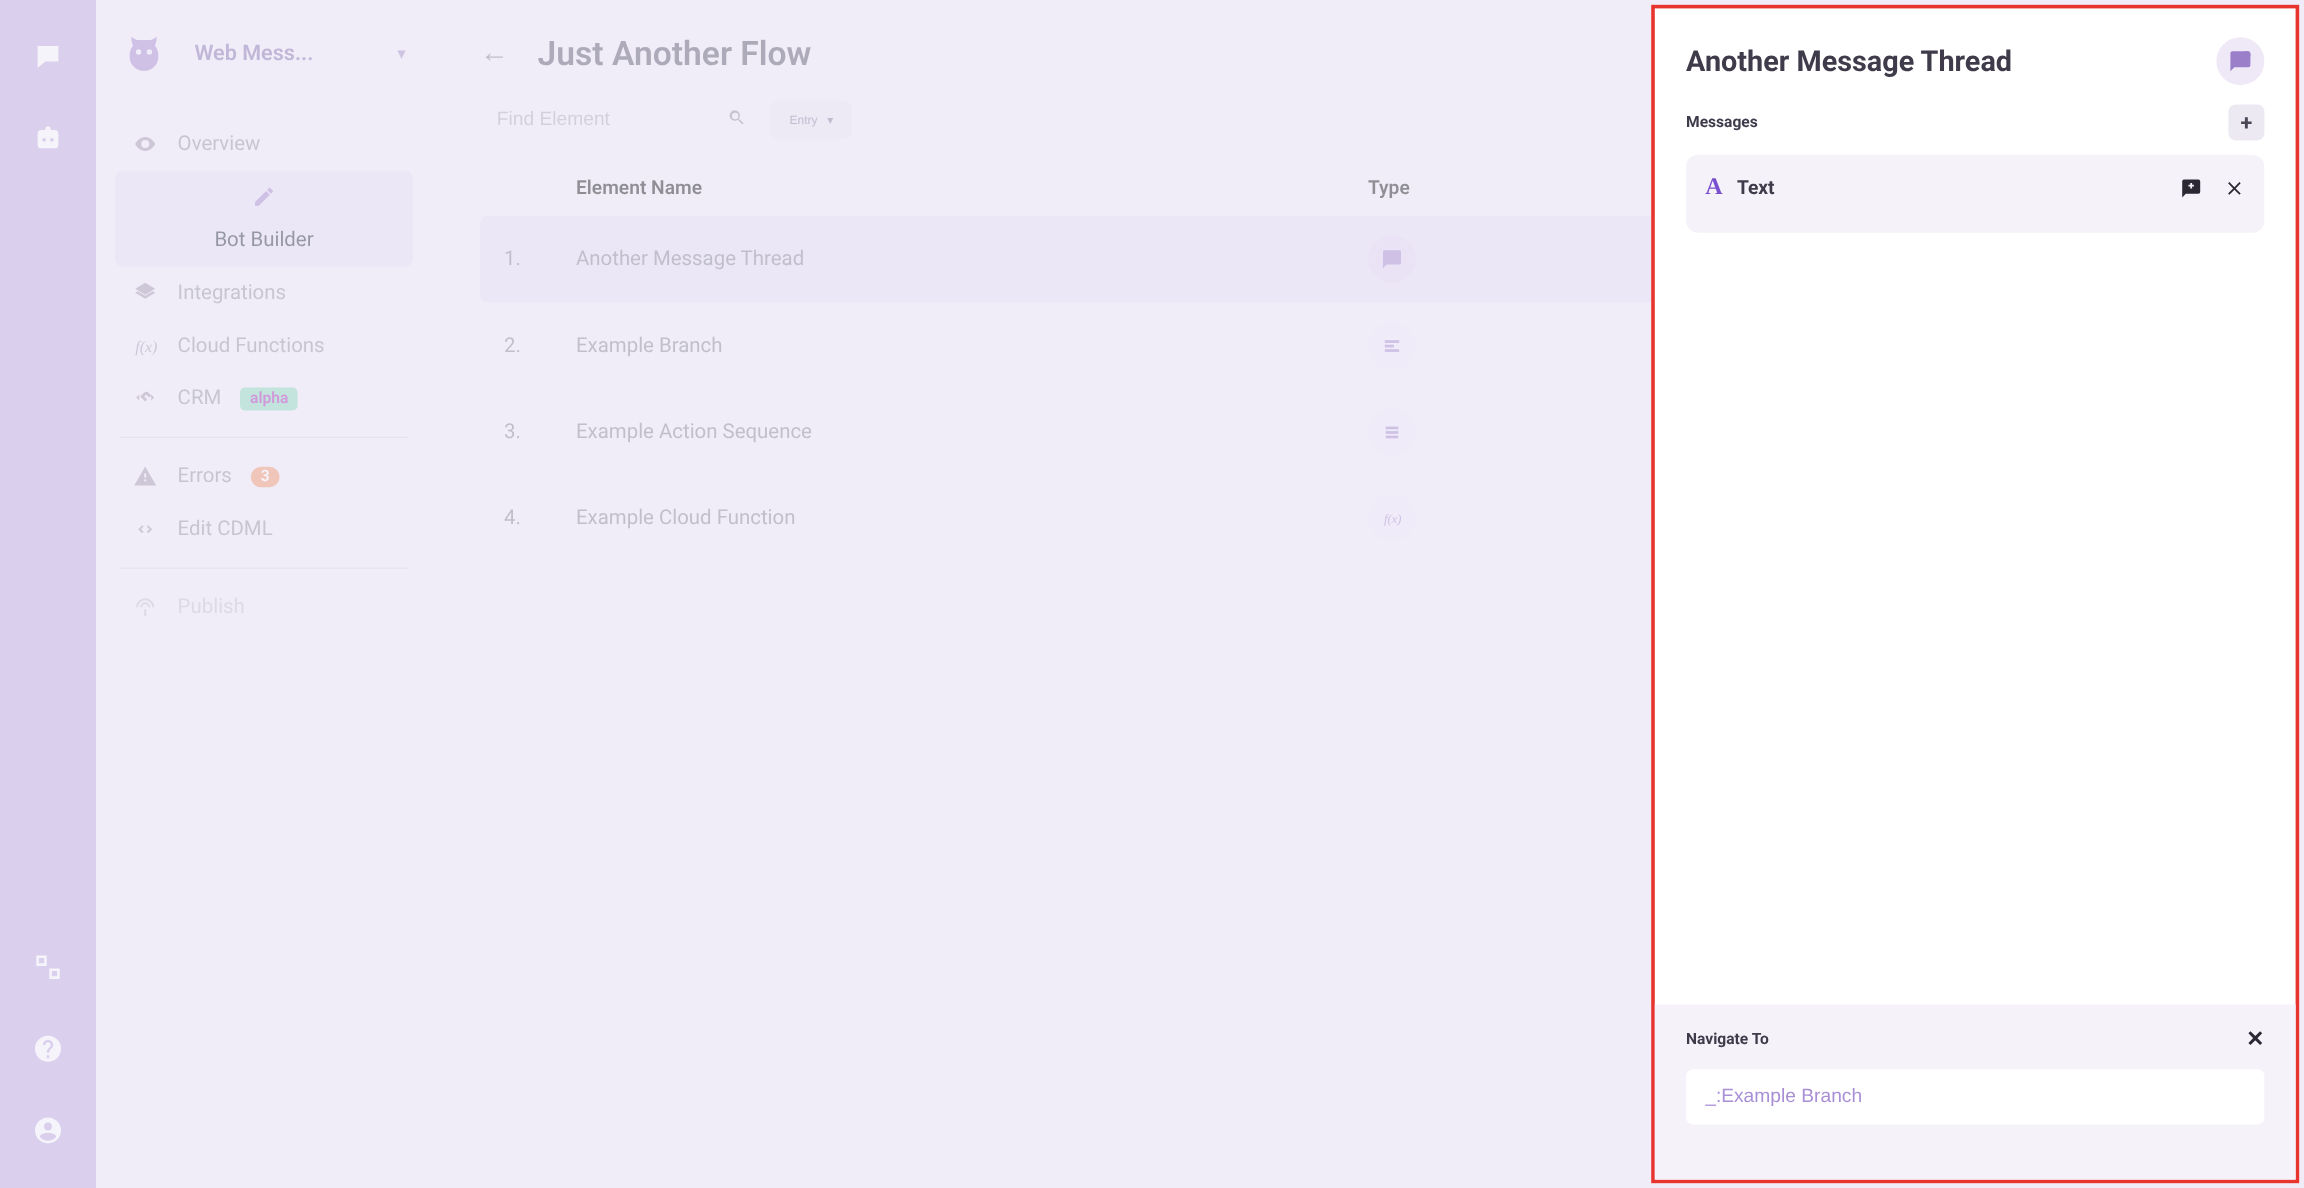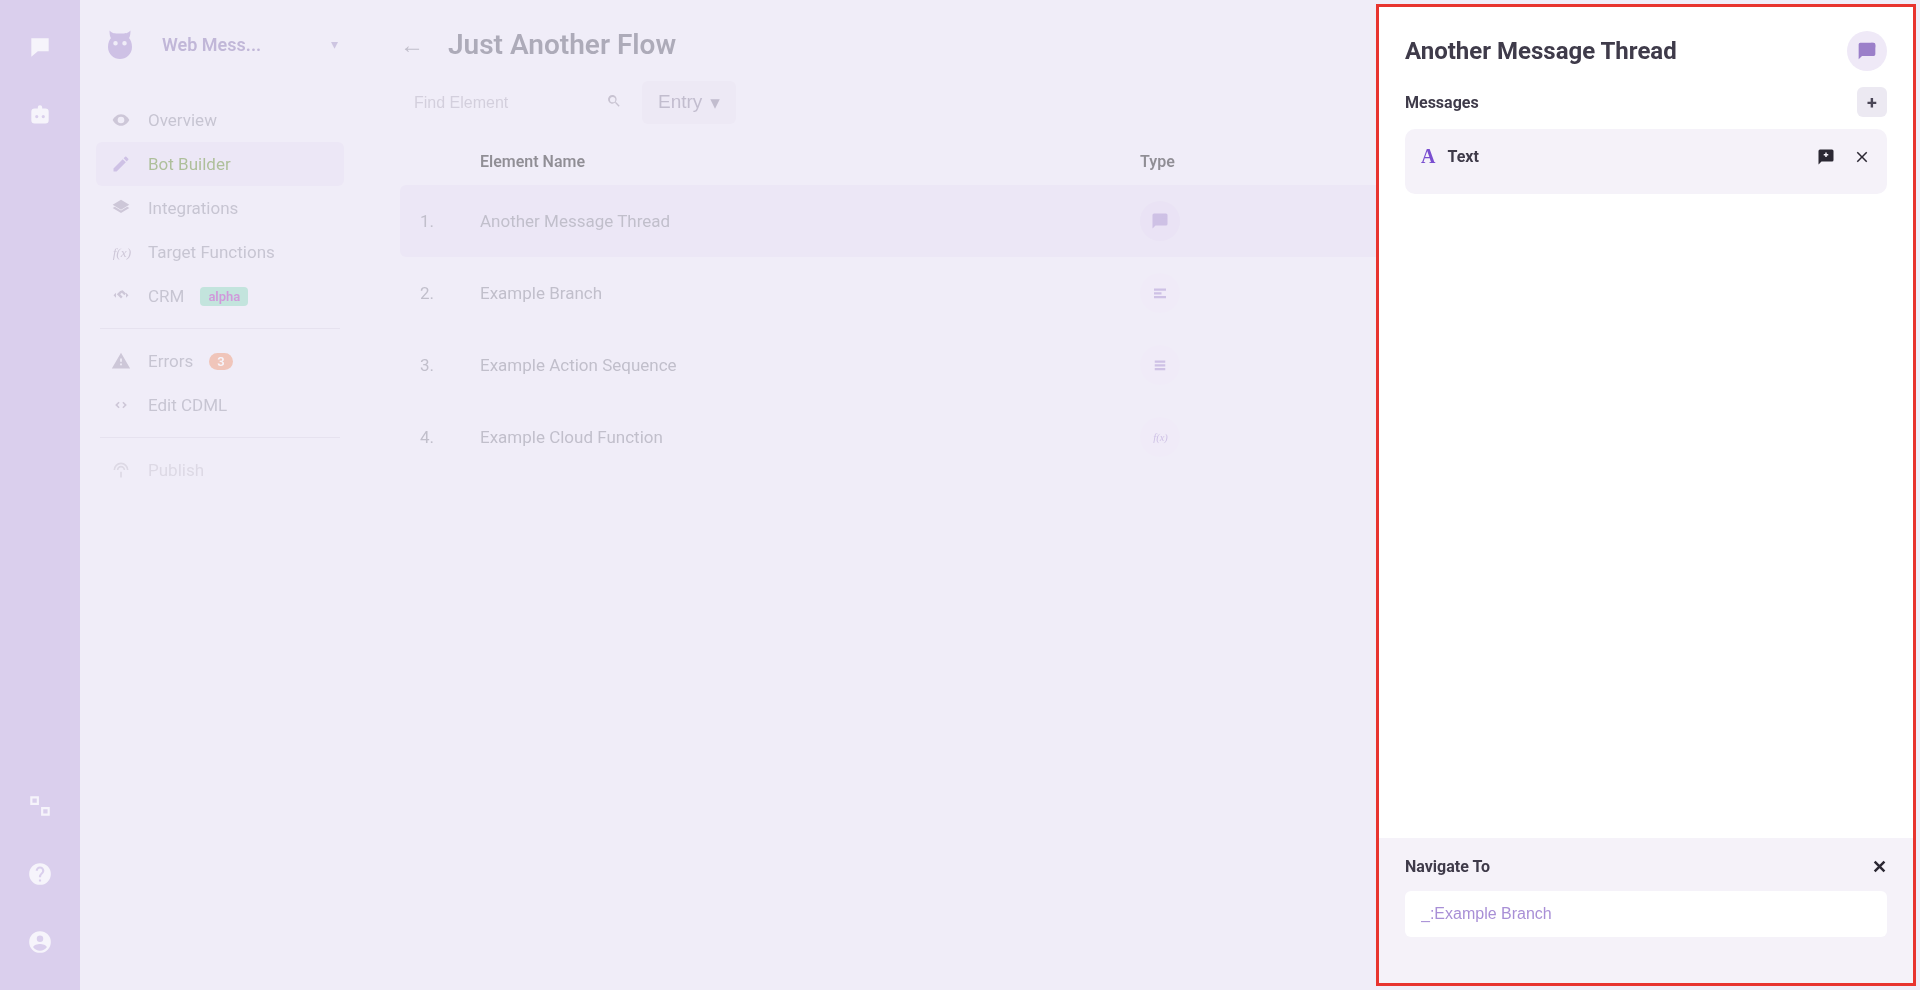--- a/index.html
+++ b/index.html
@@ -35,7 +35,7 @@
 .search-input { width: 100%; padding: 10px 36px 10px 14px; border: none; background: transparent; font-size: 16px; color: #14532d; outline: none; }
 .search-input::placeholder { color: #a9a4b3; }
 .search-icon-btn { position: absolute; right: 8px; top: 50%; transform: translateY(-50%); color: #8d8698; }
-.entry-btn { background: #e8e3f0; border: none; padding: 10px 16px; border-radius: 6px; color: #7e7690; font-size: 19px; cursor: pointer; display: flex; align-items: flex-start; gap: 8px; }
+.entry-btn { background: #e8e3f0; border: none; padding: 10px 16px; border-radius: 6px; color: #7e7690; font-size: 10px; cursor: pointer; display: flex; align-items: center; gap: 8px; }
 .table-header { display: flex; padding: 14px 20px; color: #000000; font-weight: 600; font-size: 16px; }
 .col-idx { width: 60px; }
 .col-name { flex: 2.2; }

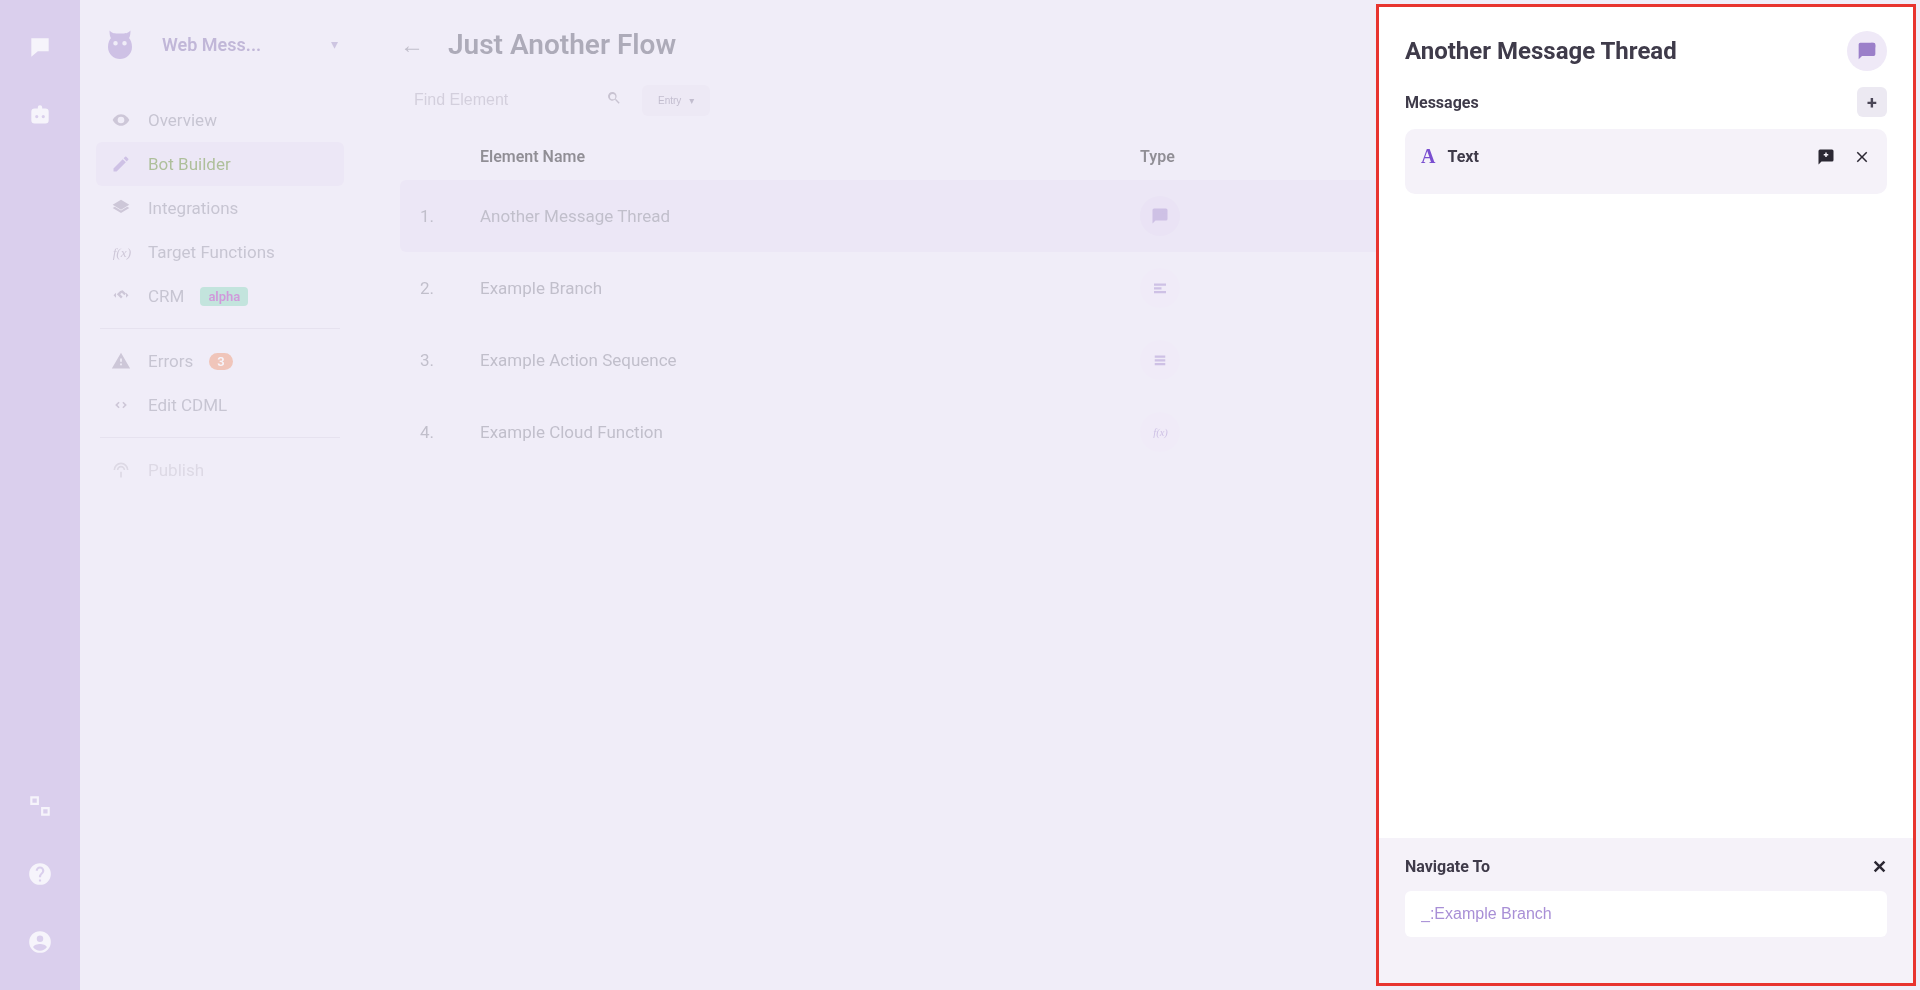--- a/index.html
+++ b/index.html
@@ -57,7 +57,7 @@
 .round-icon { width: 40px; height: 40px; border-radius: 50%; background: #efe9f7; display: flex; align-items: center; justify-content: center; cursor: pointer; }
 .round-icon svg { width: 20px; height: 20px; fill: #9b7fc9; }
 .section-header { display: flex; align-items: center; justify-content: space-between; margin-bottom: 12px; }
-.section-title { font-size: 16px; font-weight: 700; color: #3f3b4a; }
+.section-title { font-size: 13px; font-weight: 700; color: #3f3b4a; }
 .add-btn { width: 30px; height: 30px; background: #ece9f2; border-radius: 6px; display: flex; align-items: center; justify-content: center; color: #4a4656; font-weight: 700; cursor: pointer; font-size: 18px; }
 .message-card { background: #f5f2f9; border-radius: 10px; padding: 16px; }
 .card-top { display: flex; align-items: center; gap: 12px; margin-bottom: 10px; }

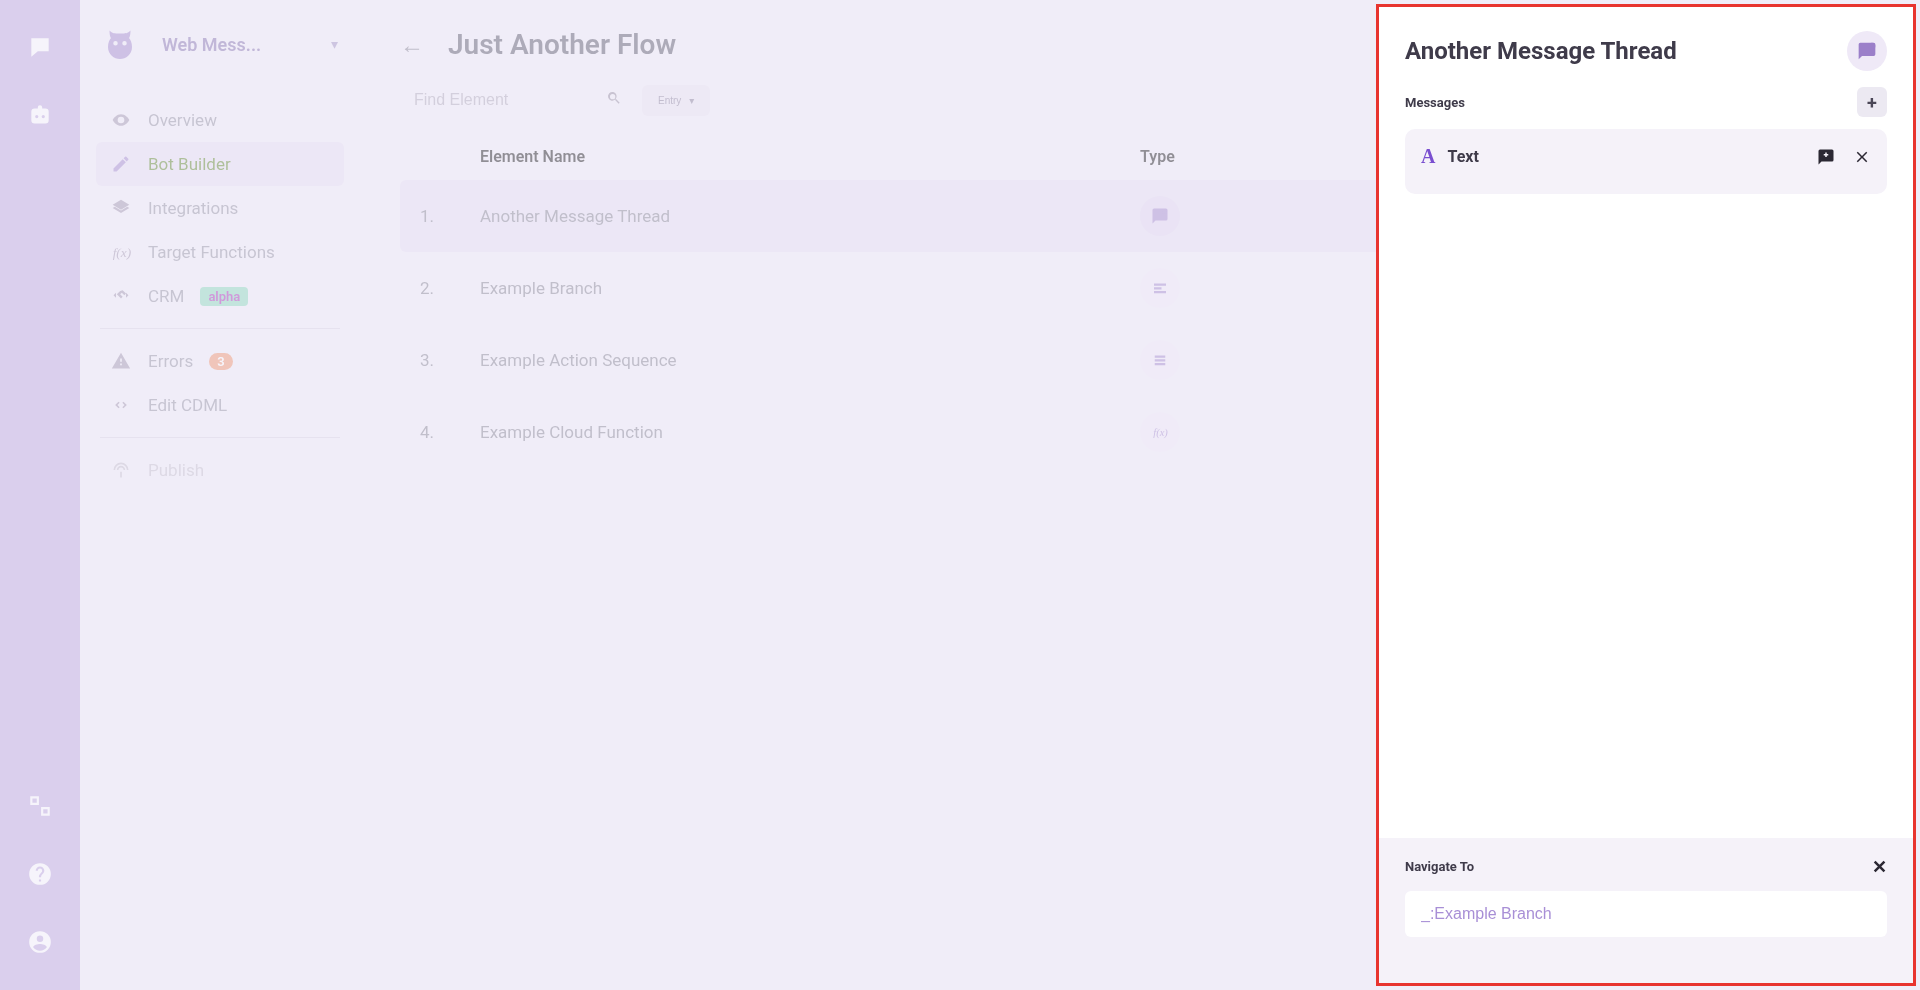--- a/index.html
+++ b/index.html
@@ -17,7 +17,7 @@
 .chevron-down { color: #9a8bbf; font-size: 14px; }
 .nav-list { list-style: none; }
 .nav-item { display: flex; align-items: center; gap: 16px; padding: 12px 14px; color: #8a8a9a; cursor: pointer; border-radius: 6px; font-size: 17px; }
-.nav-item.active { background: #e6dff2; color: #4d7c0f; }
+.nav-item.active { background: #e6dff2; color: #0f172a; flex-direction: column; }
 .nav-item .nav-icon { width: 22px; display: flex; justify-content: center; }
 .nav-item svg { width: 20px; height: 20px; fill: #9a8fa8; }
 .nav-item.active svg { fill: #9b7fc9; }

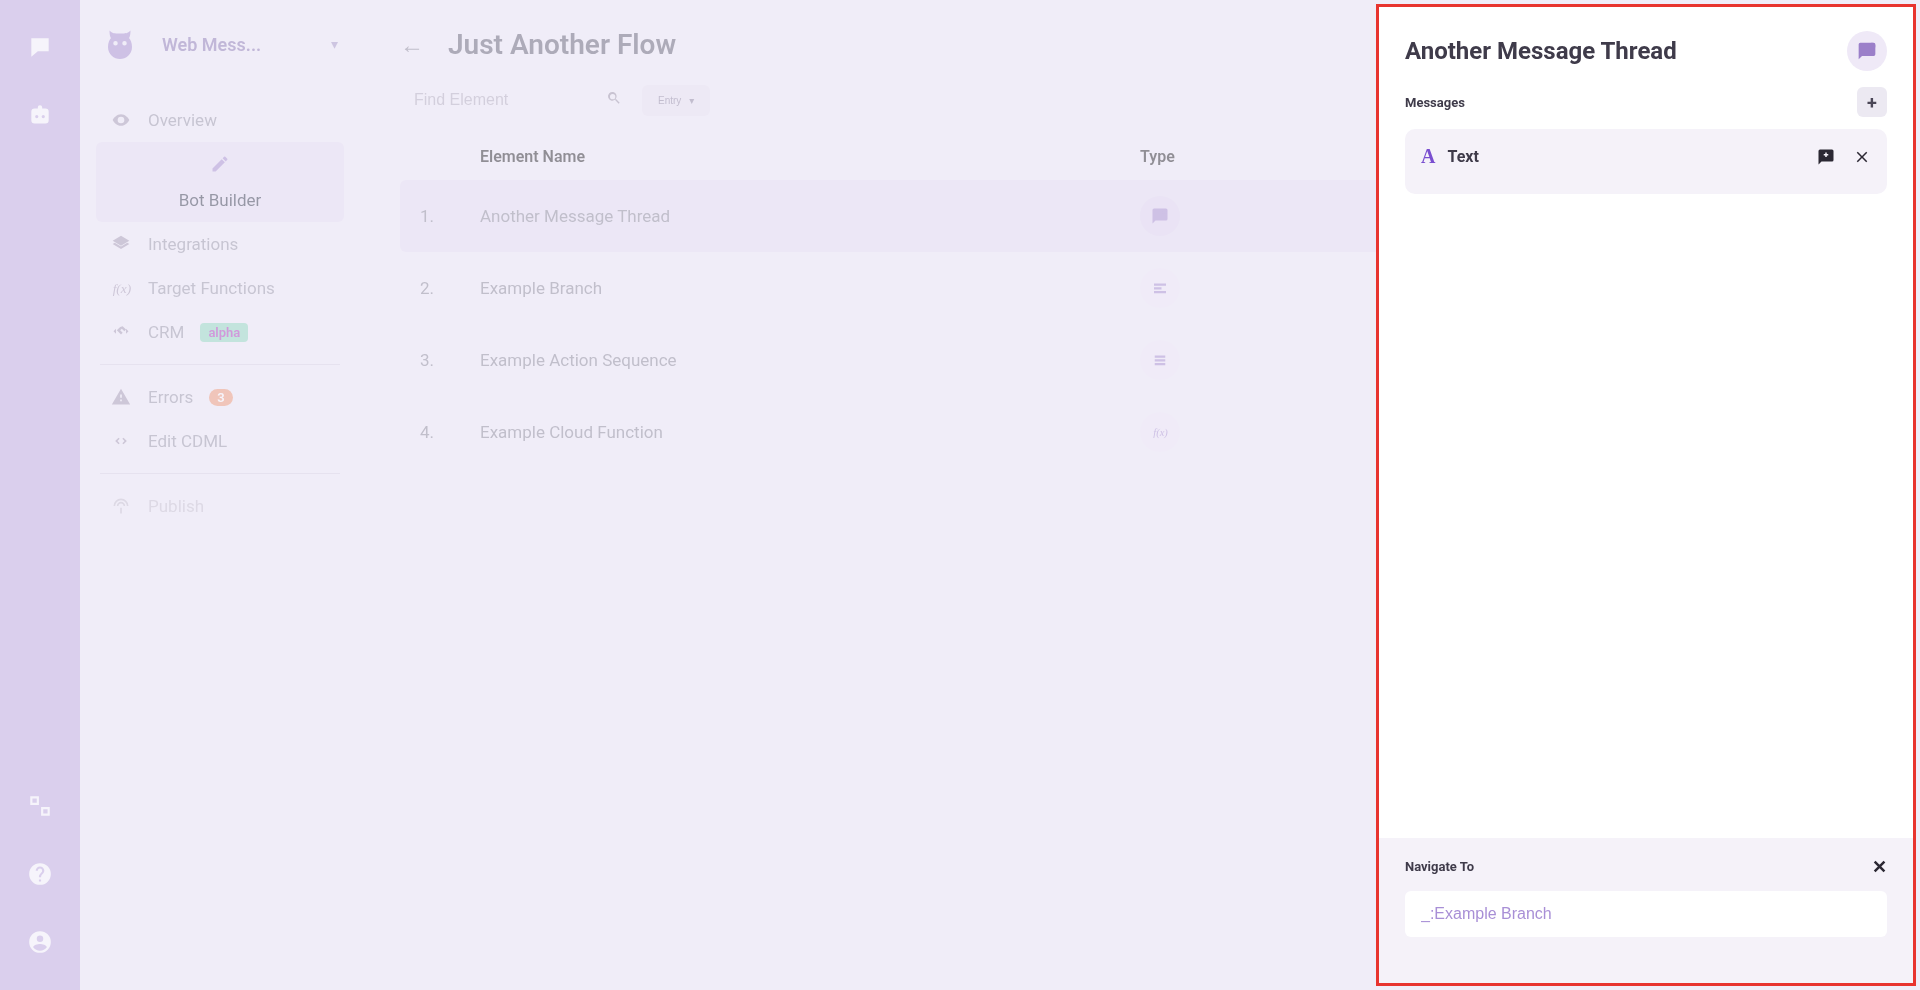--- a/index.html
+++ b/index.html
@@ -147,7 +147,7 @@
               <text x="2" y="18" font-size="16" font-style="italic" font-family="serif">f(x)</text>
             </svg>
           </span>
-        <span>Target Functions</span>
+        <span>Cloud Functions</span>
       </li>
       <li class="nav-item">
         <span class="nav-icon">

